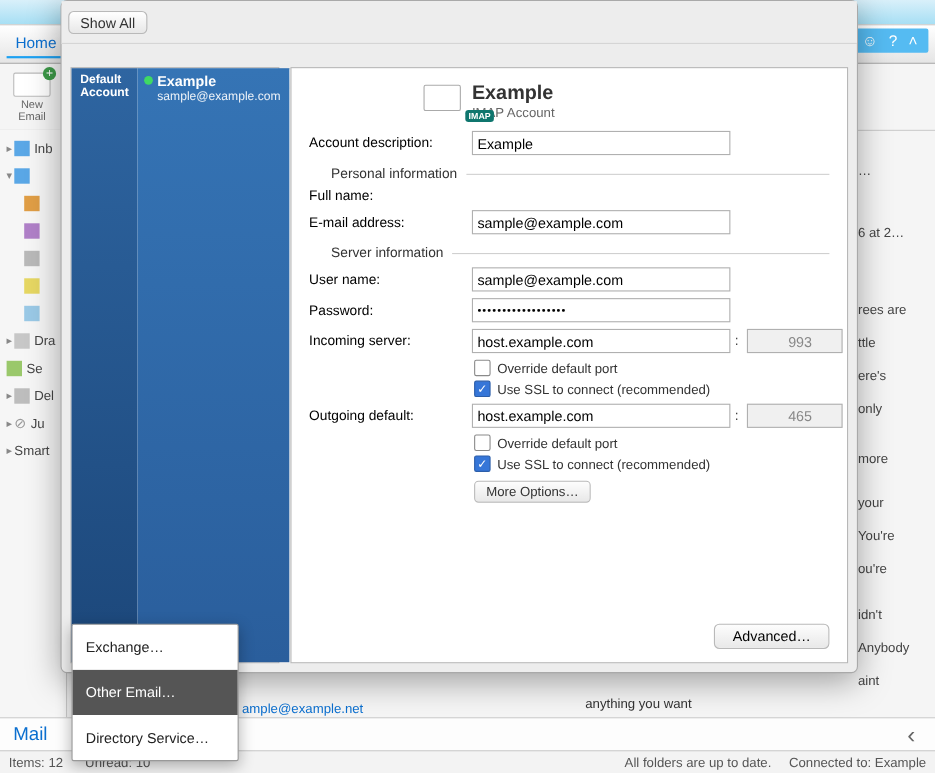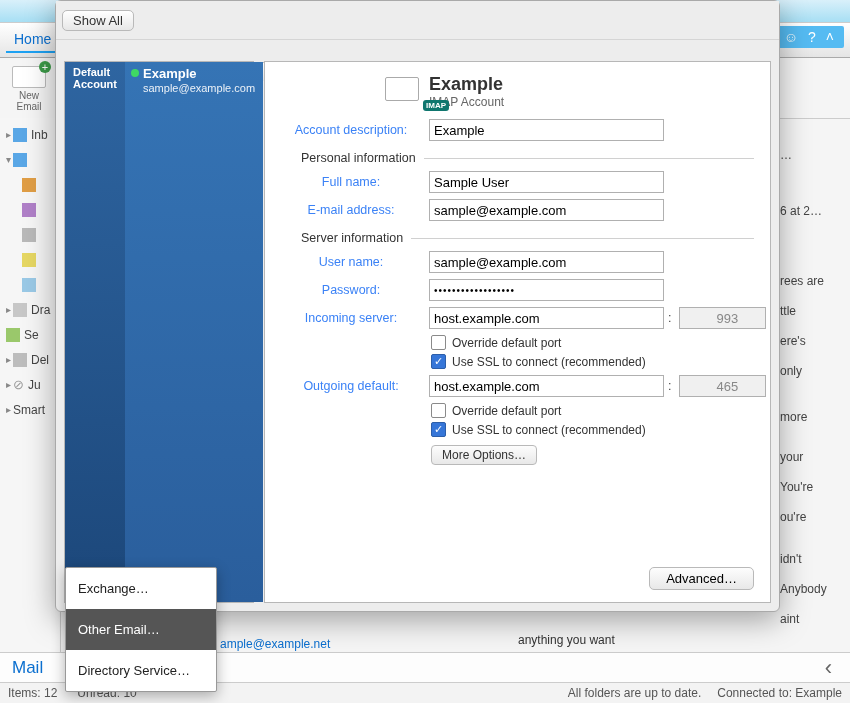--- a/index.html
+++ b/index.html
@@ -300,9 +300,9 @@
     margin: 6px 0;
   }
   .form-row .lbl {
-    width: 140px; text-align:center;
+    width: 140px; text-align:left;
     padding-right: 8px;
-    color:#3b82f6;
+    color:#000000;
     flex-shrink: 0;
   }
   .form-row input[type=text], .form-row input[type=password] {

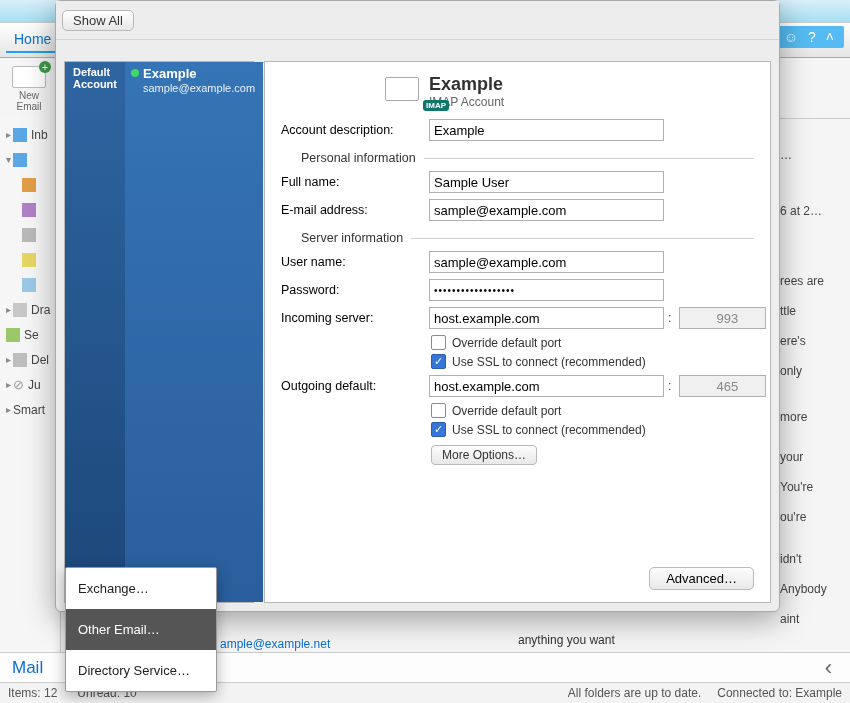--- a/index.html
+++ b/index.html
@@ -541,7 +541,6 @@
 
         <div class="form-row">
           <div class="lbl">Full name:</div>
-          <input type="text" value="Sample User" style="">
         </div>
         <div class="form-row">
           <div class="lbl">E-mail address:</div>

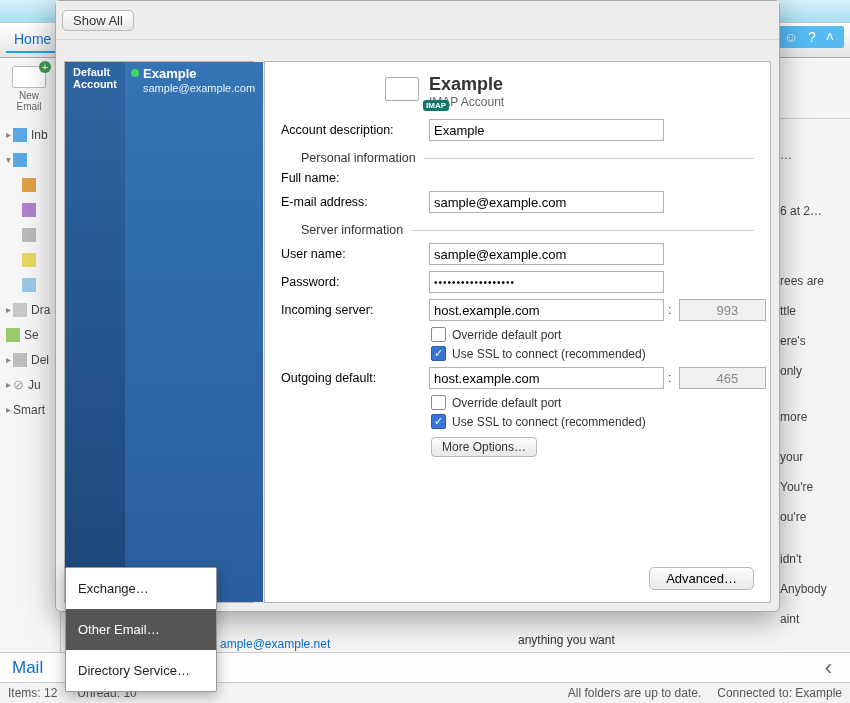--- a/index.html
+++ b/index.html
@@ -145,7 +145,7 @@
   }
   .anythingtext {
     position:absolute;
-    bottom: 56px; left: 518px;
+    bottom: 56px; left: 532px;
     font-size: 12px; color:#333;
   }
 

